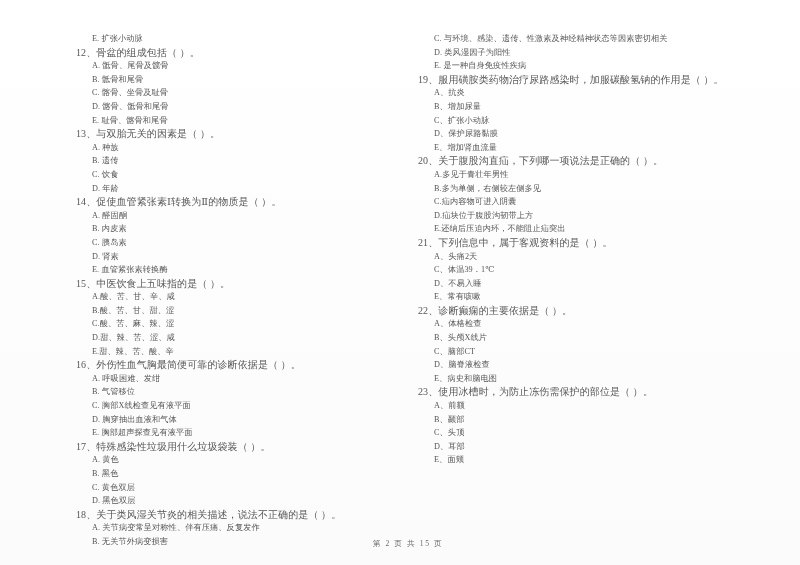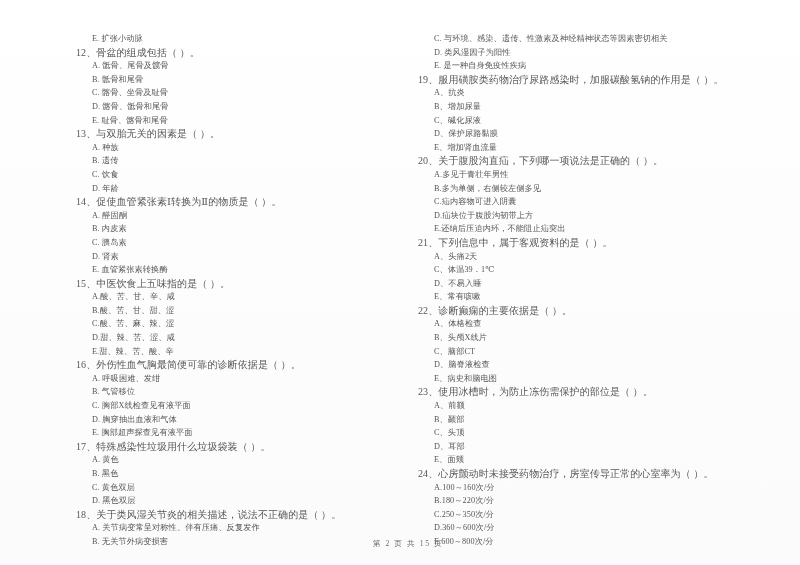--- a/index.html
+++ b/index.html
@@ -170,7 +170,7 @@
         <div class="q-stem">19、服用磺胺类药物治疗尿路感染时，加服碳酸氢钠的作用是（      ）。</div>
         <div class="q-opt">A、抗炎</div>
         <div class="q-opt">B、增加尿量</div>
-        <div class="q-opt">C、碱化尿液</div>
+        <div class="q-opt">C、扩张小动脉</div>
         <div class="q-opt">D、保护尿路黏膜</div>
         <div class="q-opt">E、增加肾血流量</div>
       </div>

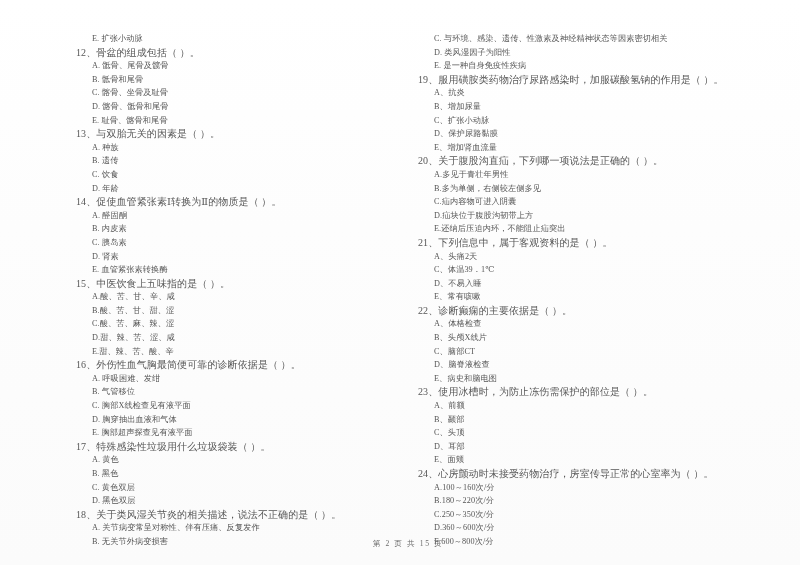--- a/index.html
+++ b/index.html
@@ -210,14 +210,6 @@
         <div class="q-opt">E、面颊</div>
       </div>
 
-      <div class="q-block">
-        <div class="q-stem">24、心房颤动时未接受药物治疗，房室传导正常的心室率为（      ）。</div>
-        <div class="q-opt">A.100～160次/分</div>
-        <div class="q-opt">B.180～220次/分</div>
-        <div class="q-opt">C.250～350次/分</div>
-        <div class="q-opt">D.360～600次/分</div>
-        <div class="q-opt">E.600～800次/分</div>
-      </div>
 
     </div>
   </div>

